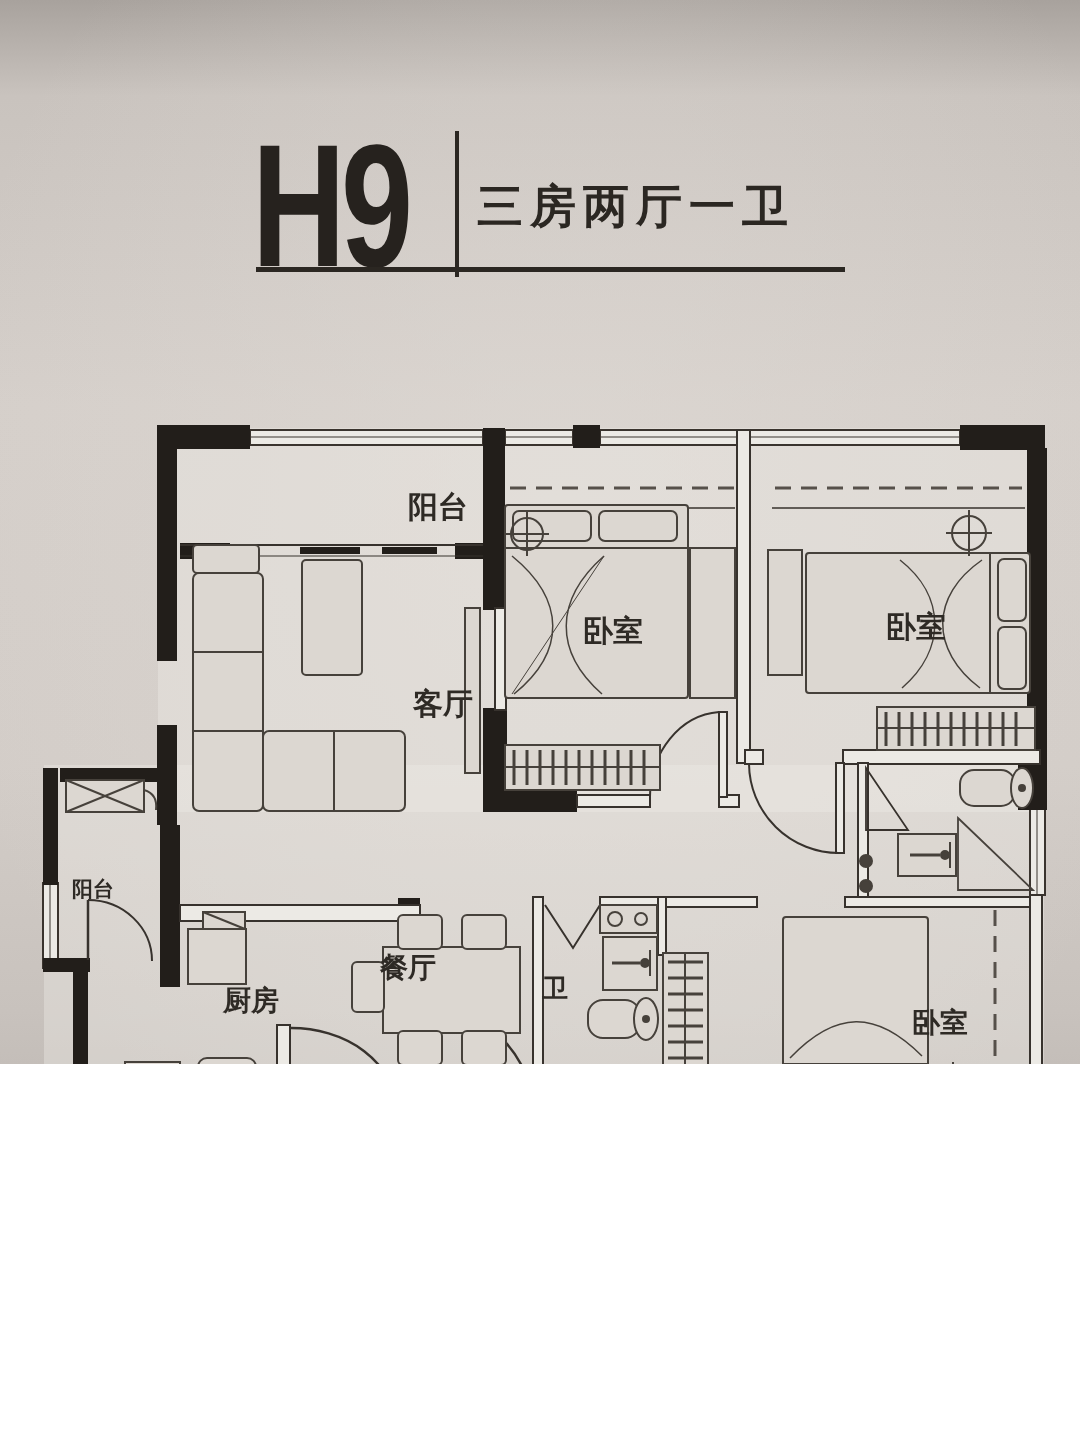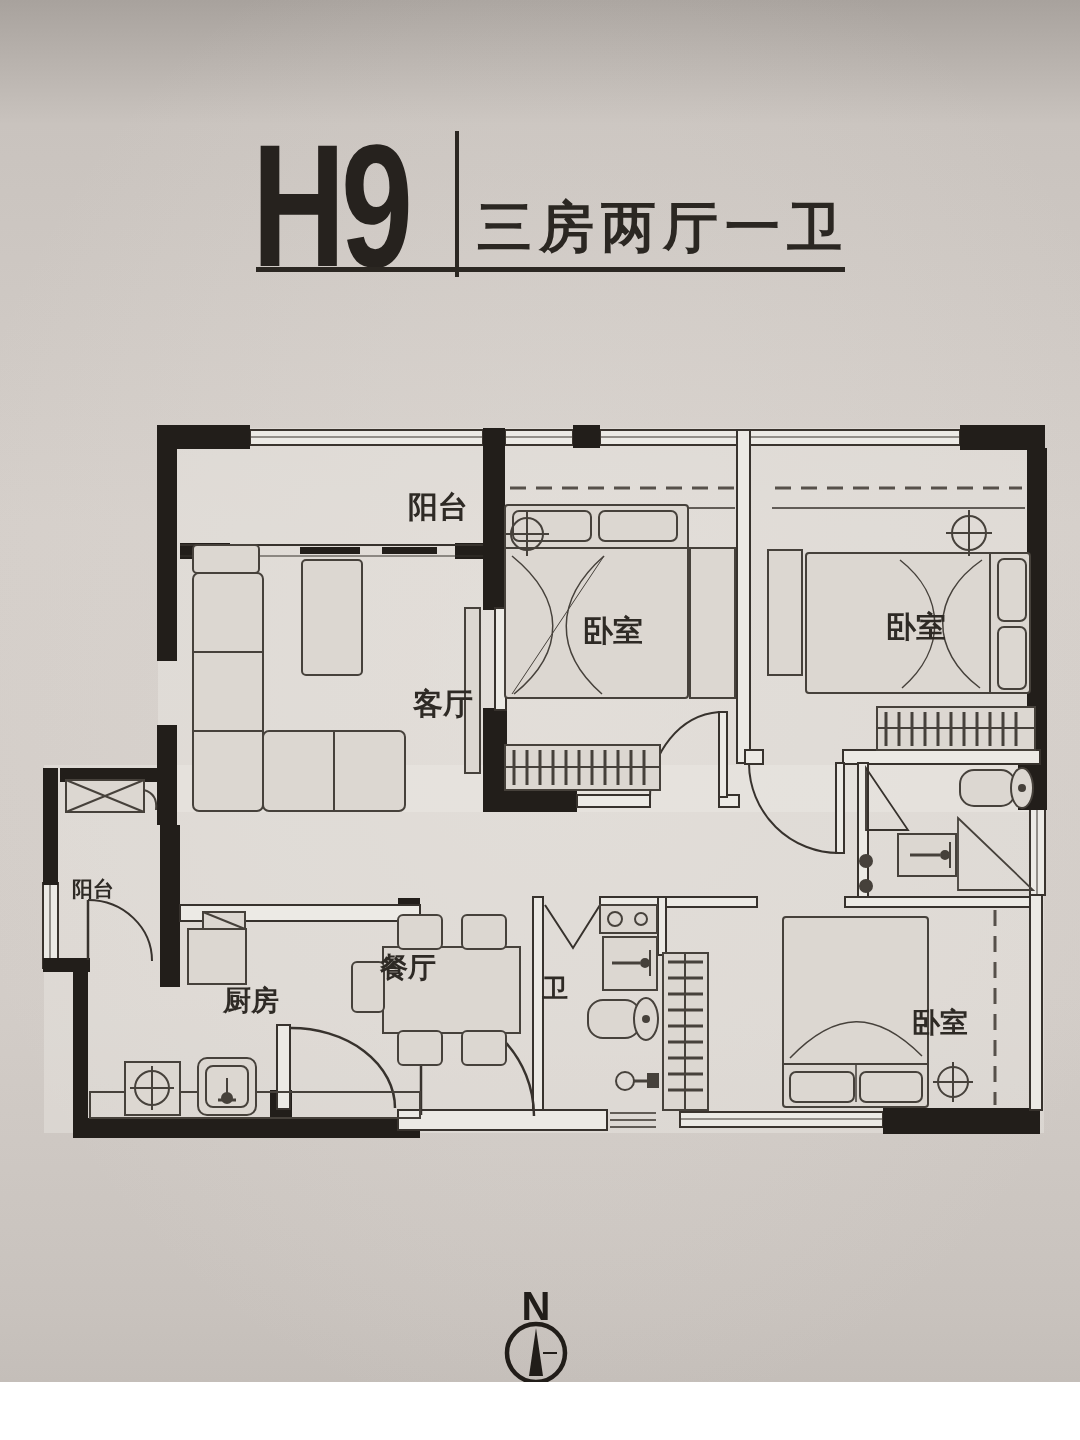--- a/index.html
+++ b/index.html
@@ -5,7 +5,7 @@
   html,body{margin:0;padding:0;}
   #page{
     position:relative;
-    width:1080px;height:1382px;
+    width:1080px;height:1064px;
     overflow:hidden;
     background:
       radial-gradient(ellipse 900px 1100px at 52% 48%, rgba(224,219,214,.55), rgba(0,0,0,0) 70%),

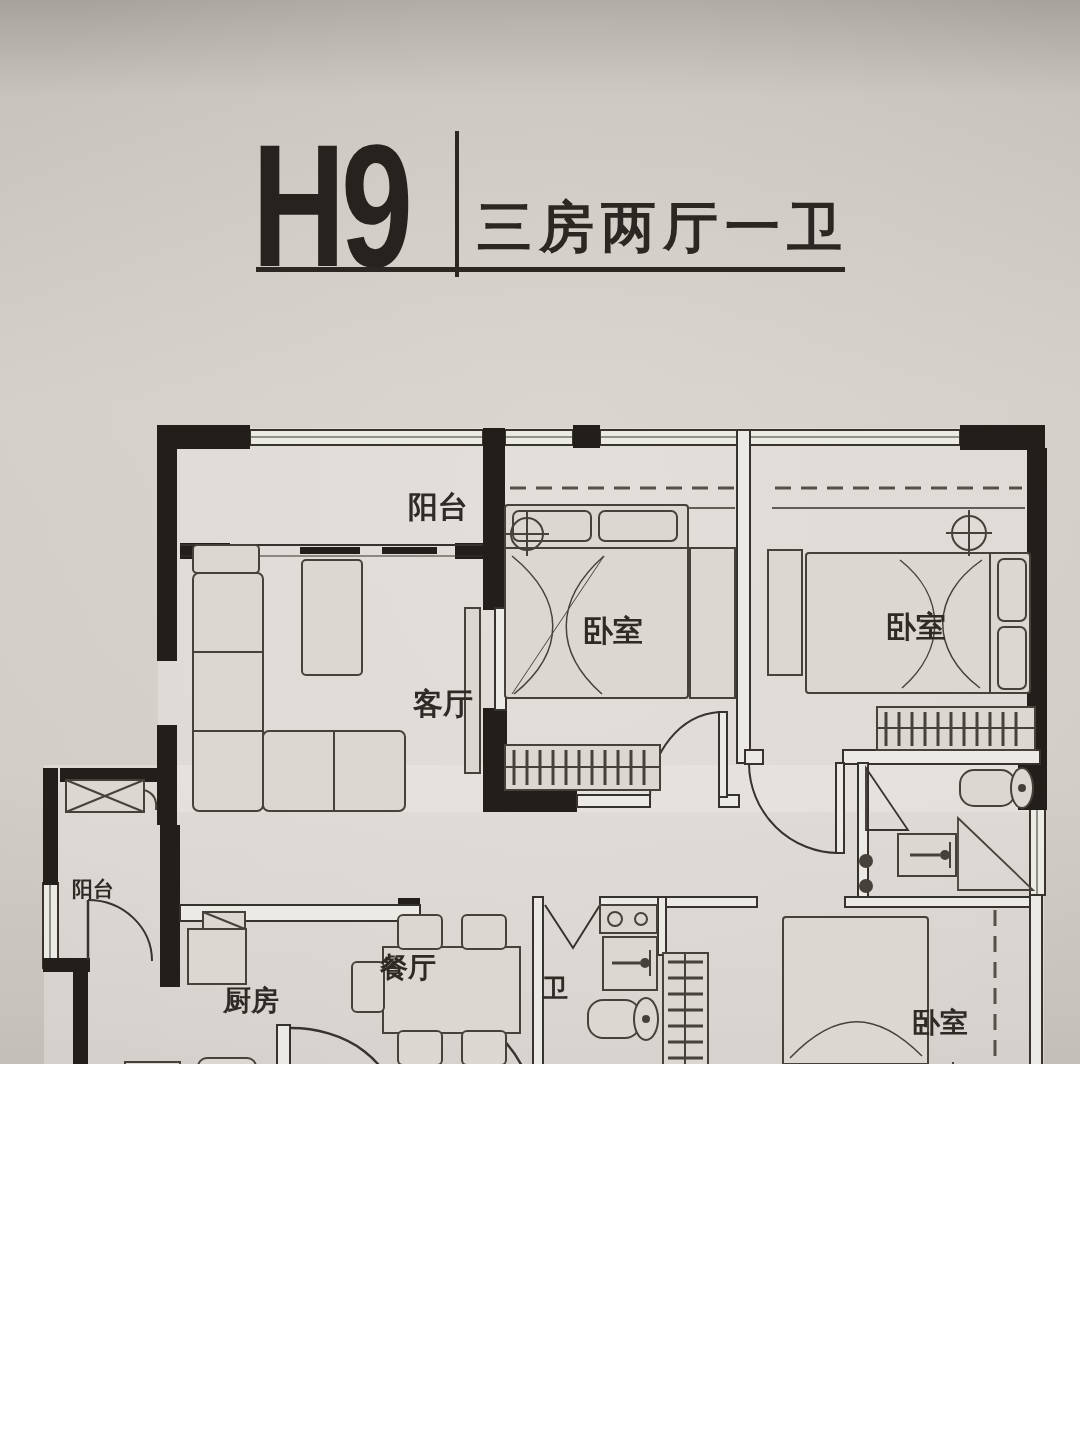--- a/index.html
+++ b/index.html
@@ -29,8 +29,8 @@
     white-space:nowrap;
   }
   .hdr-layout{
-    position:absolute;left:477px;top:191px;
-    font-size:55px;font-weight:700;letter-spacing:7px;color:#2b2722;
+    position:absolute;left:477px;top:176px;
+    font-size:46px;font-weight:700;letter-spacing:7px;color:#2b2722;
     white-space:nowrap;
   }
   .hdr-underline{

